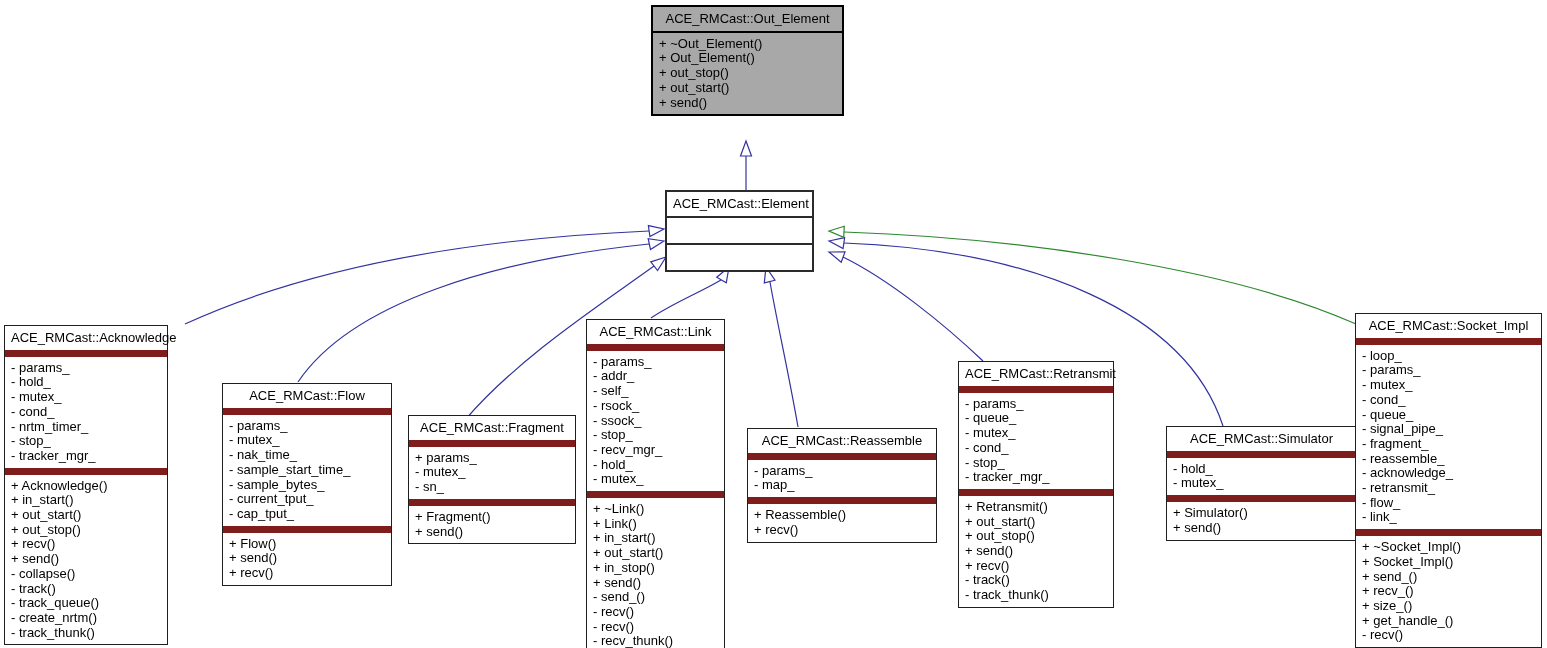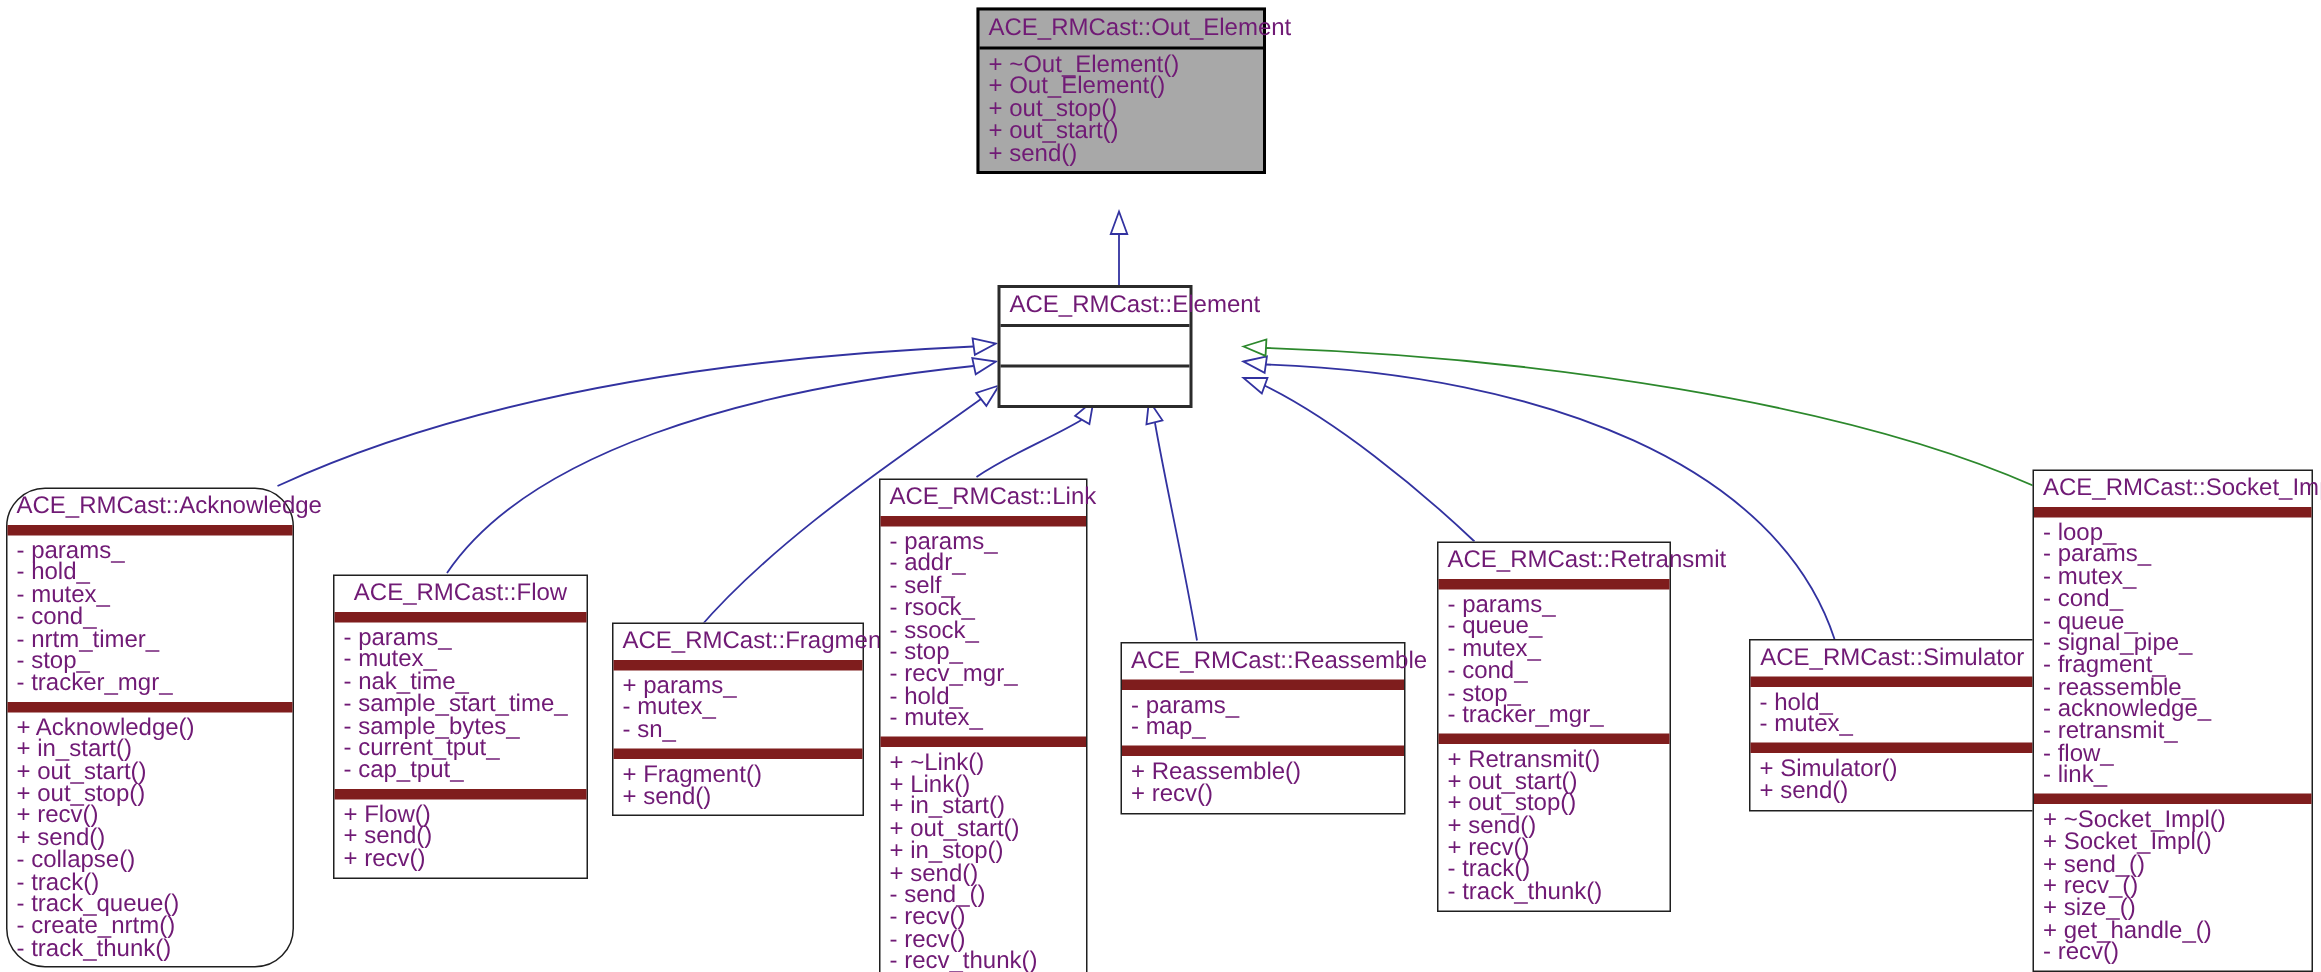--- a/index.html
+++ b/index.html
@@ -9,7 +9,7 @@
   #edges{position:absolute;left:0;top:0;width:1547px;height:648px;}
   #nodes{position:absolute;left:0;top:0;width:1547px;height:648px;}
   .uml-class{position:absolute;background:#ffffff;border:1px solid #1f1f1f;box-sizing:border-box;
-             font-size:16px;line-height:14.7px;color:#701a75;cursor:pointer;}
+             font-size:13px;line-height:14.7px;color:#000000;cursor:pointer;}
   .uml-class.main{background:#a8a8a8;border-width:2px;border-color:#000;}
   .uml-class.hub{border-width:2px;border-color:#2b2b2b;}
   .uml-title{text-align:center;padding:5px 6px 4px 6px;white-space:nowrap;}

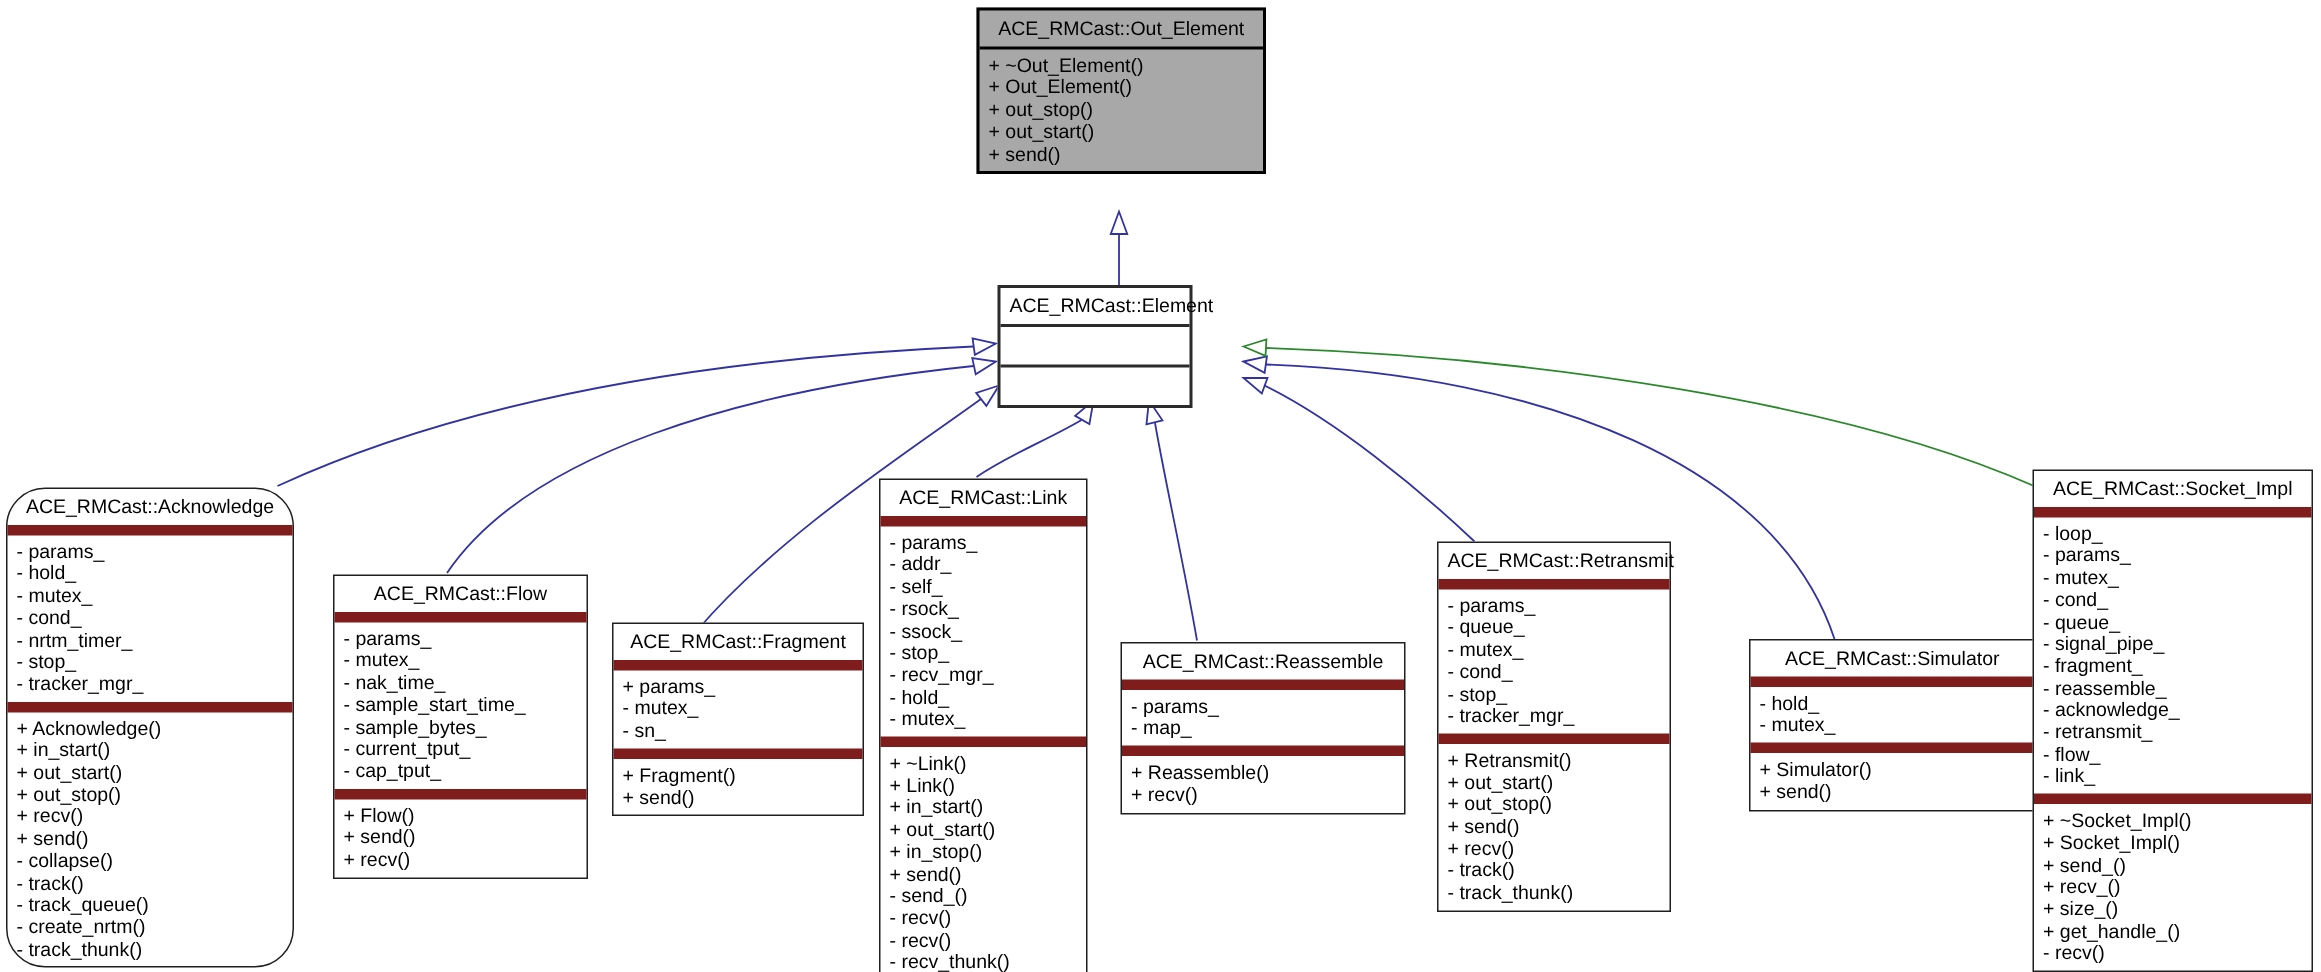--- a/index.html
+++ b/index.html
@@ -73,7 +73,7 @@
           <div class="uml-row">+ send()</div>
         </div>
       </div>
-      <div class="uml-class hub" style="left: 665px; top: 190px; width: 130px;">
+      <div class="uml-class hub" style="left: 665px; top: 190px; width: 149px;">
         <div class="uml-title">ACE_RMCast::Element</div>
         <div class="uml-comp"></div>
         <div class="uml-comp"></div>

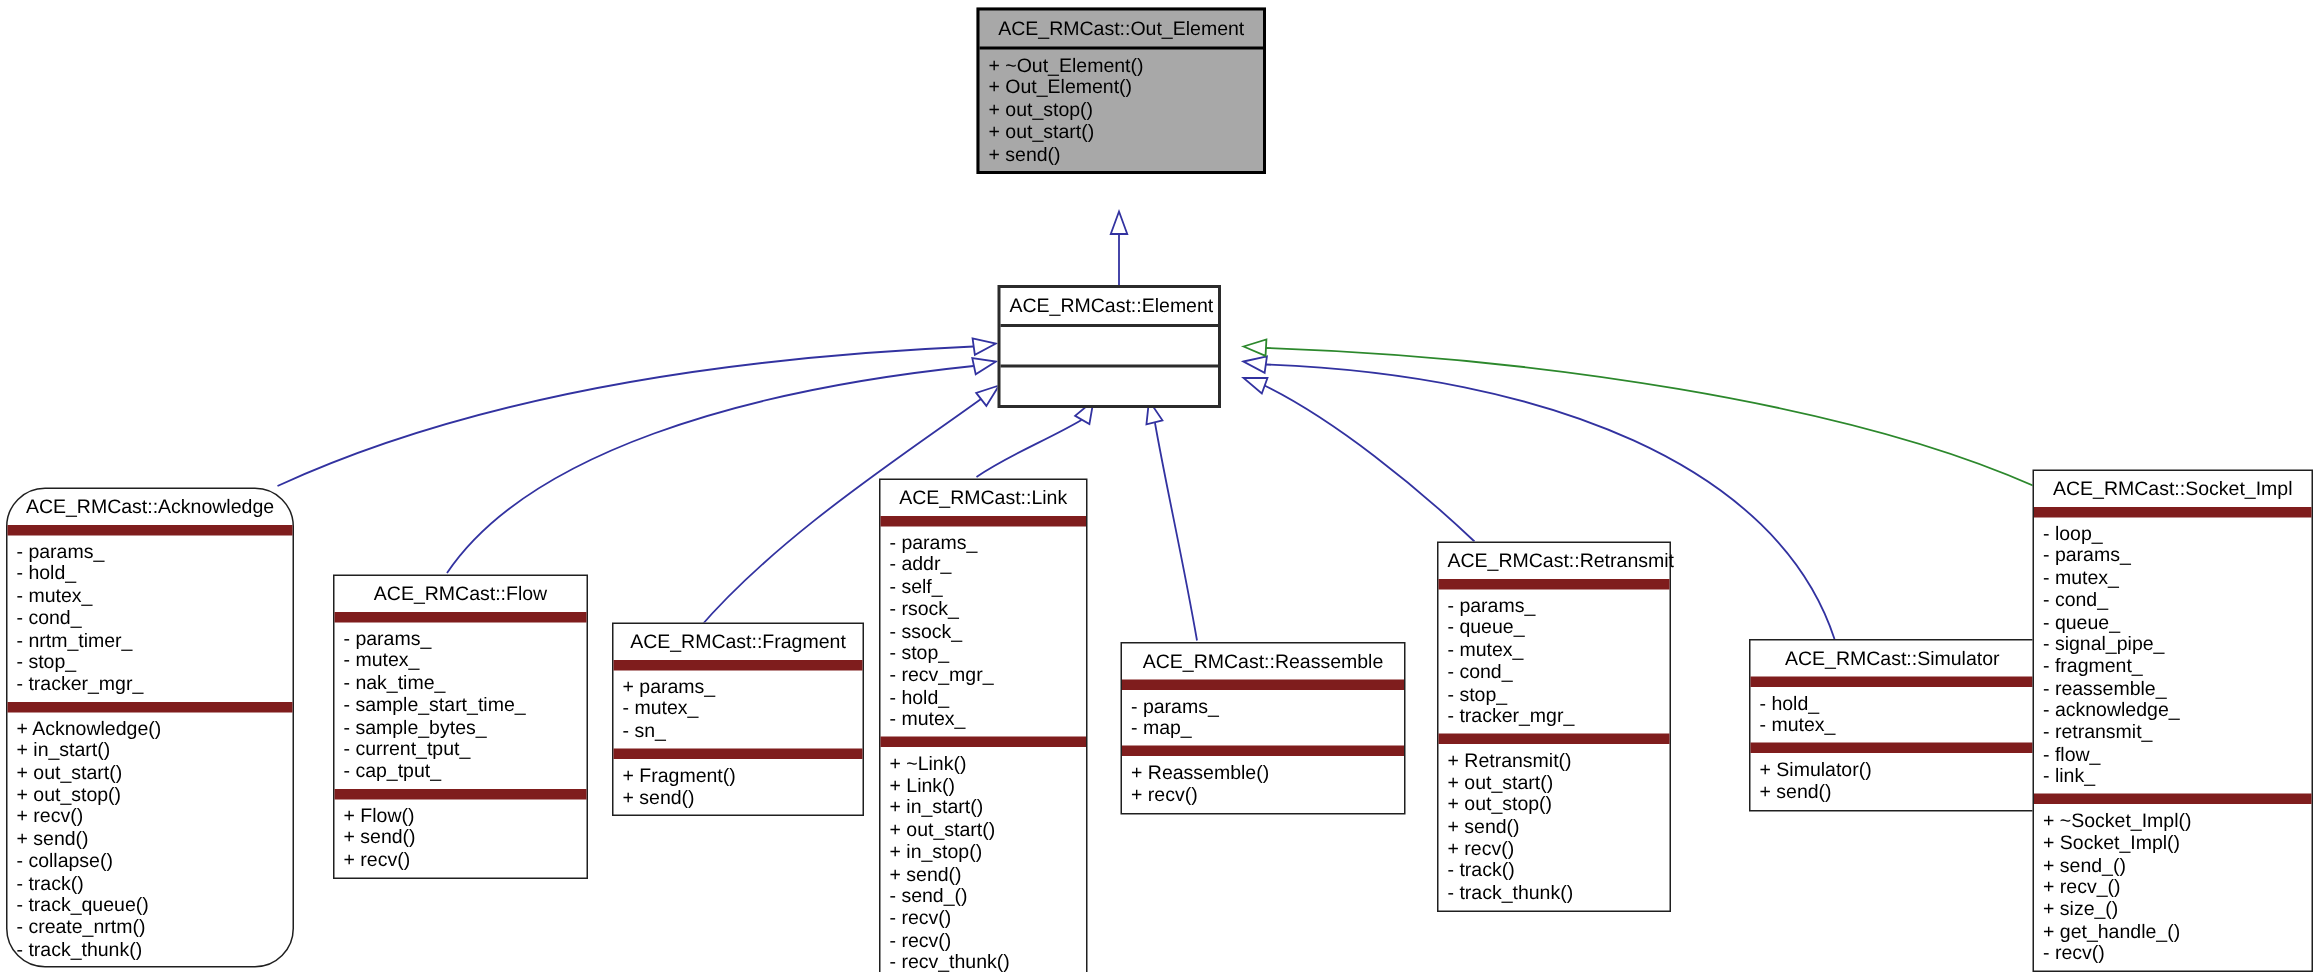--- a/index.html
+++ b/index.html
@@ -78,7 +78,7 @@
         <div class="uml-comp"></div>
         <div class="uml-comp"></div>
       </div>
-      <div class="uml-class " style="left: 4px; top: 325px; width: 192px; border-radius: 26px;">
+      <div class="uml-class " style="left: 4px; top: 325px; width: 164px;">
         <div class="uml-title">ACE_RMCast::Acknowledge</div>
         <div class="uml-comp">
           <div class="uml-row">- params_</div>

